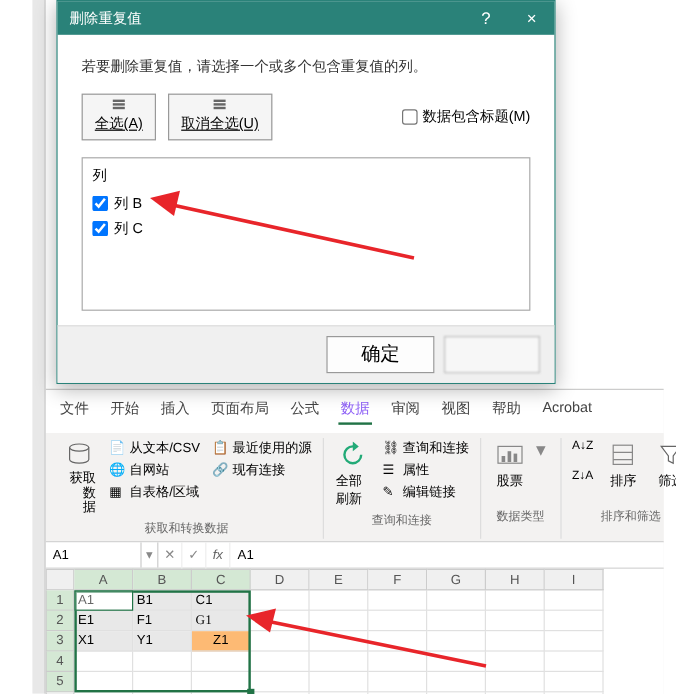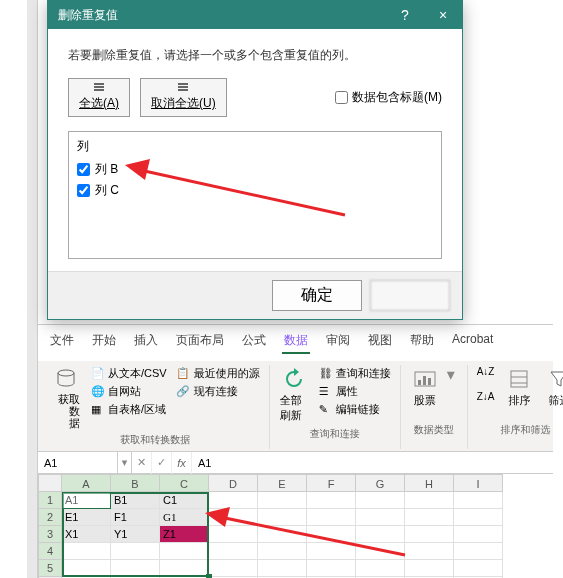--- a/index.html
+++ b/index.html
@@ -312,7 +312,7 @@
           <div class="row-h sel">3</div>
           <div class="cell" style="background: rgb(232, 232, 232);">X1</div>
           <div class="cell" style="background: rgb(232, 232, 232);">Y1</div>
-          <div class="cell" style="background: #be185d;">Z1</div>
+          <div class="cell" style="background: #fdba74; text-align: center;">Z1</div>
           <div class="cell"></div>
           <div class="cell"></div>
           <div class="cell"></div>

